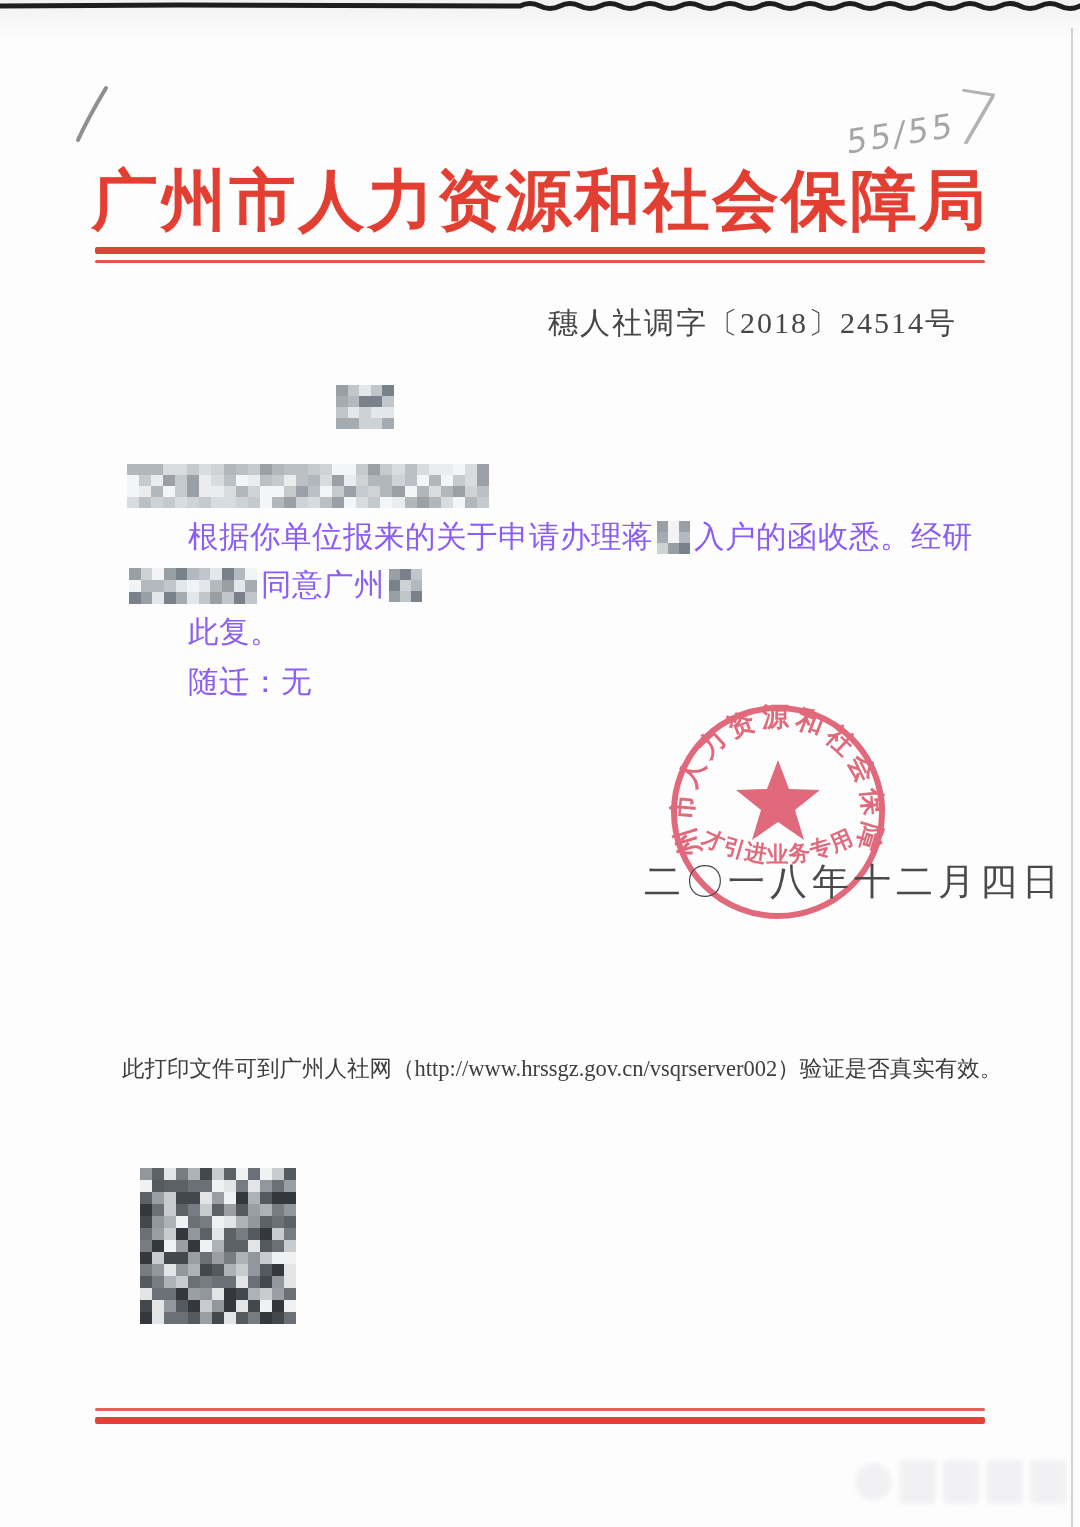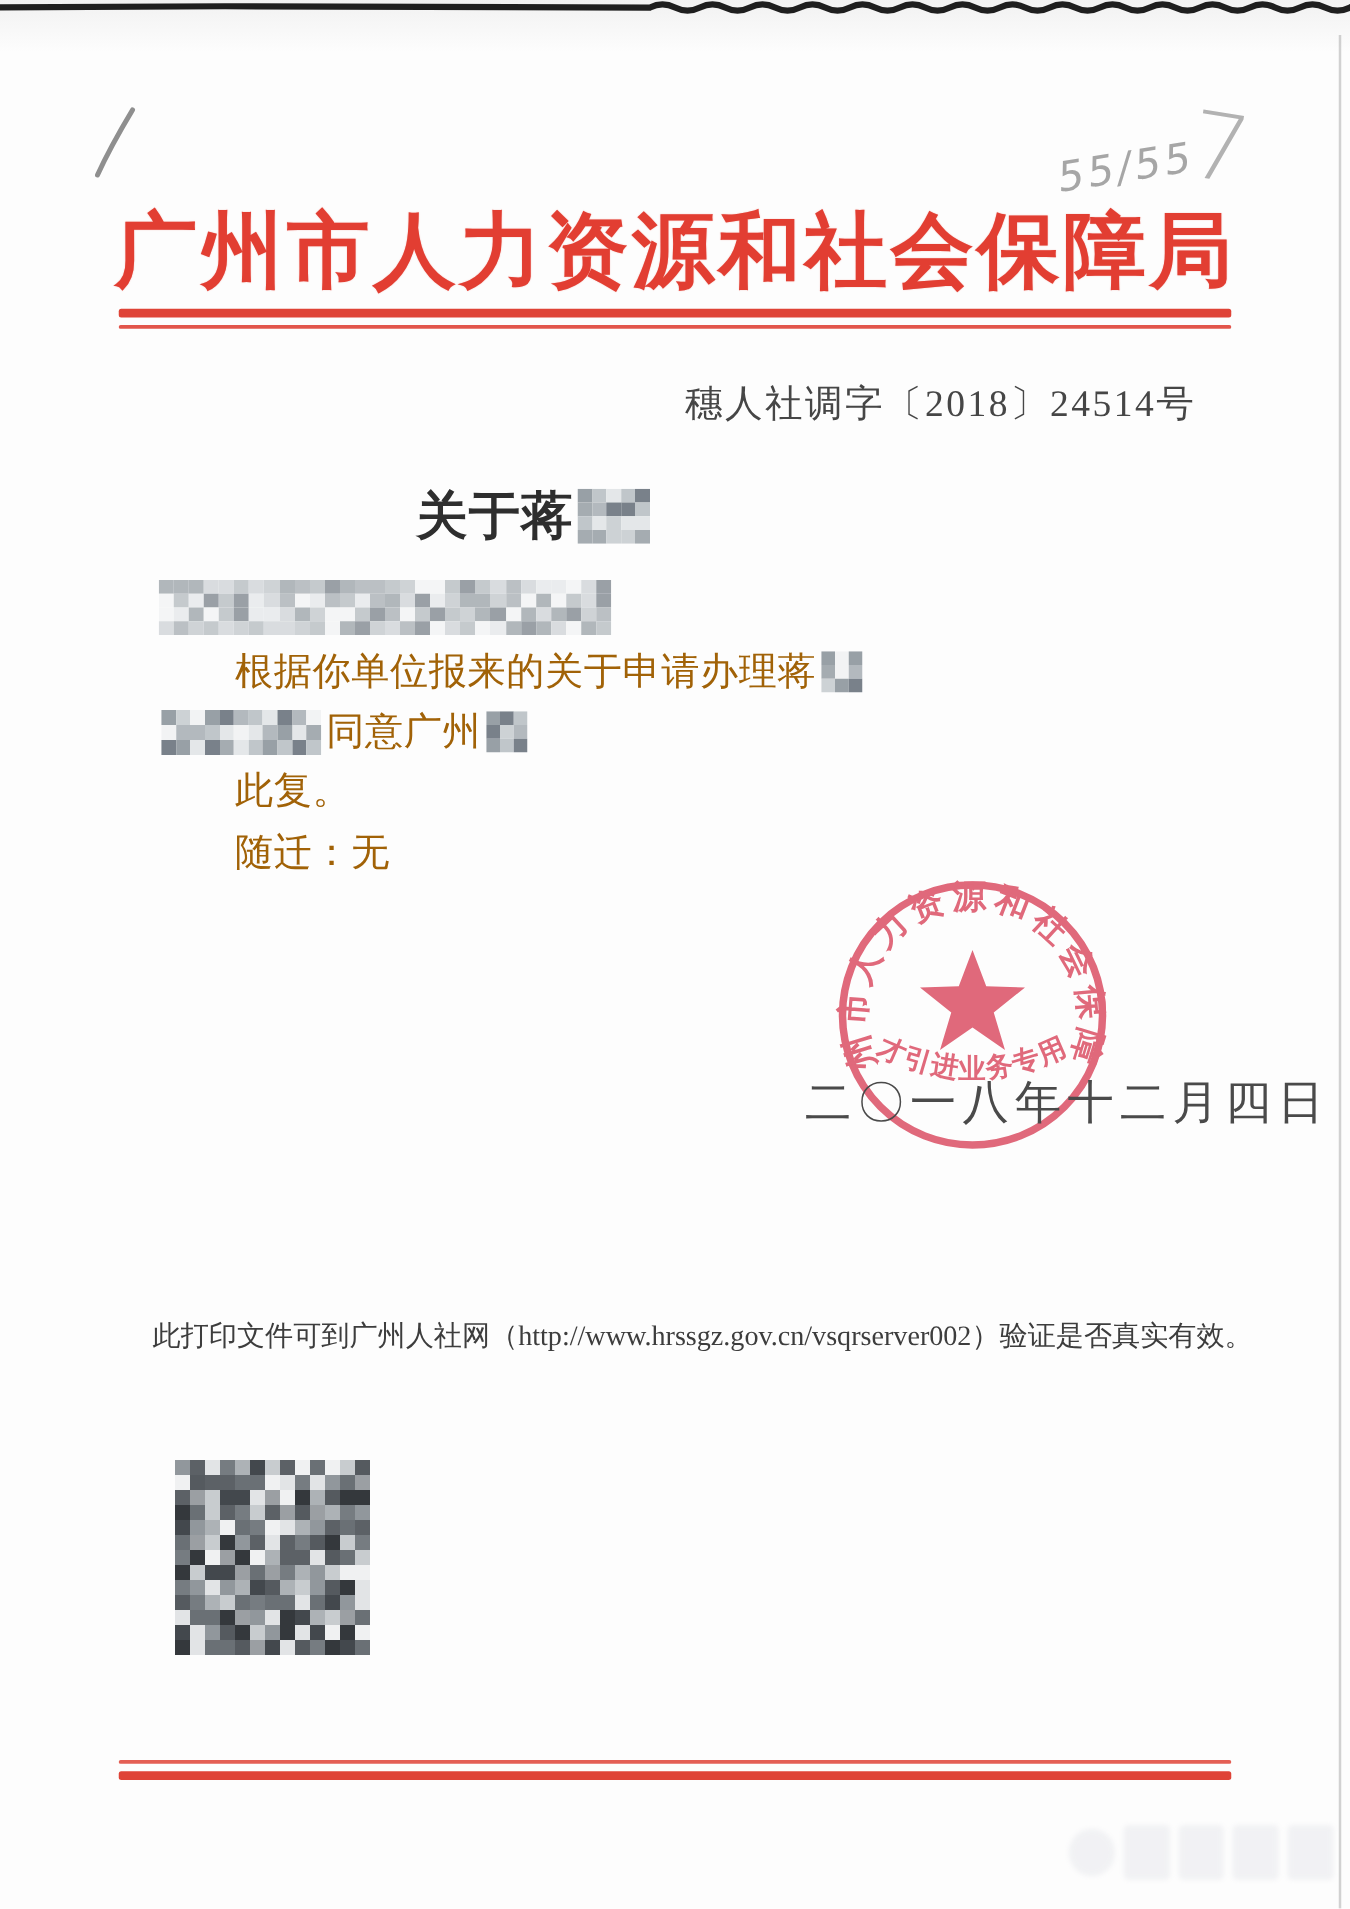--- a/index.html
+++ b/index.html
@@ -98,7 +98,6 @@
   <div class="doc-number">穗人社调字〔2018〕24514号</div>
 
   <div class="doc-title">
-    <span>关于蒋</span>
       <span class="mosaic redact-title" style="display: inline-grid; grid-template-columns: repeat(5, 1fr); grid-template-rows: repeat(4, 1fr);">
         <i style="background: rgb(152, 160, 166);"></i>
         <i style="background: rgb(192, 198, 202);"></i>

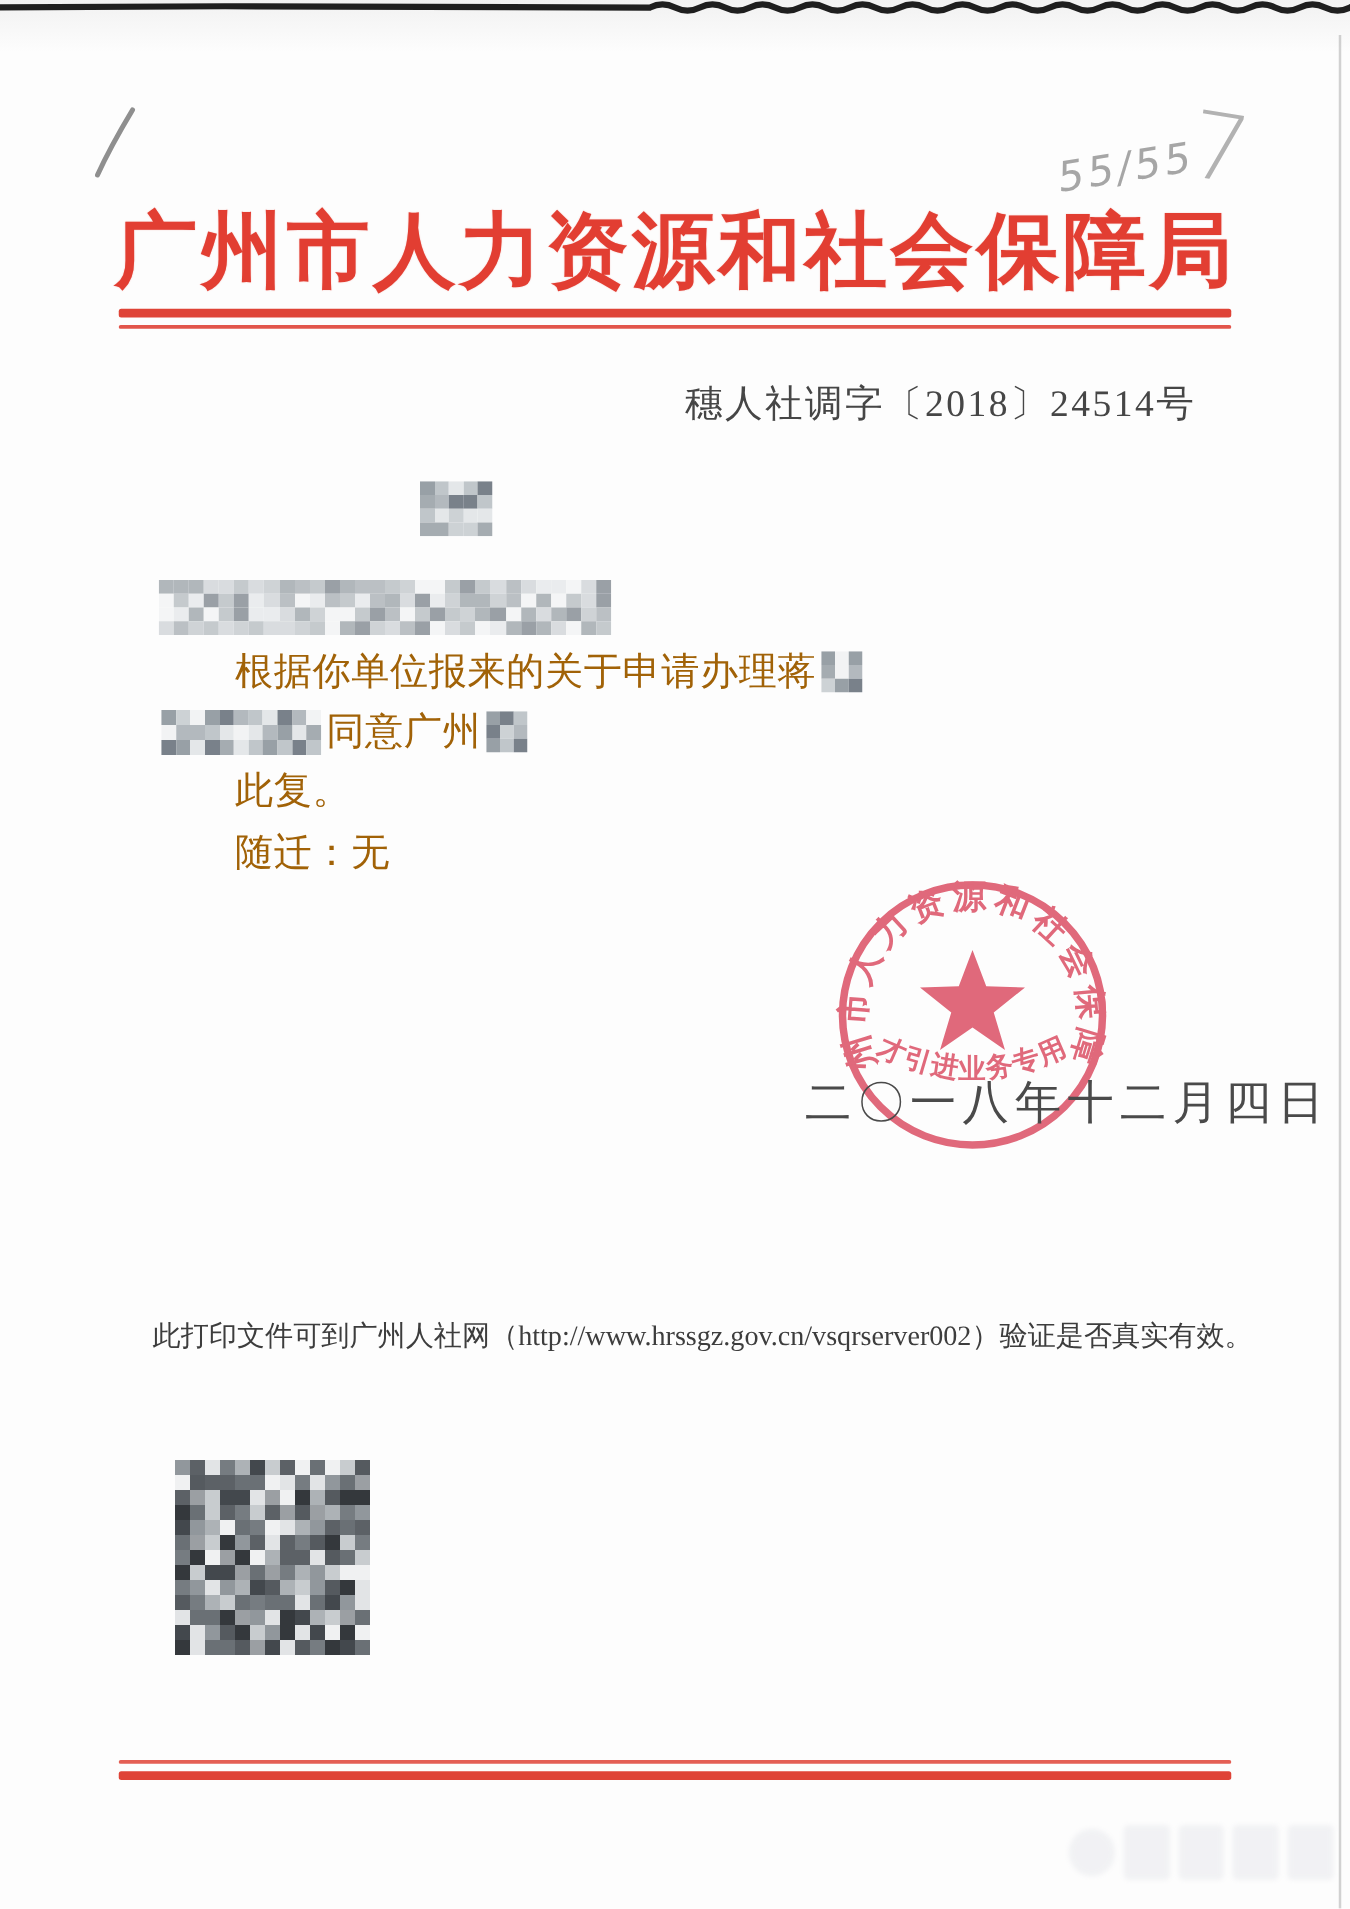--- a/index.html
+++ b/index.html
@@ -35,7 +35,7 @@
     color:#464646;white-space:nowrap;}
   .doc-title{position:absolute;left:333px;top:385px;font-size:41px;font-weight:700;
     color:#2e2e2e;letter-spacing:1px;white-space:nowrap;display:flex;align-items:center;}
-  .bline{position:absolute;font-size:30.5px;color:#a16207;letter-spacing:.5px;
+  .bline{position:absolute;font-size:30.5px;color:#8b5cf6;letter-spacing:.5px;
     white-space:nowrap;display:flex;align-items:center;}
   .line1{left:188px;top:517px;}
   .line2{left:125px;top:565px;}

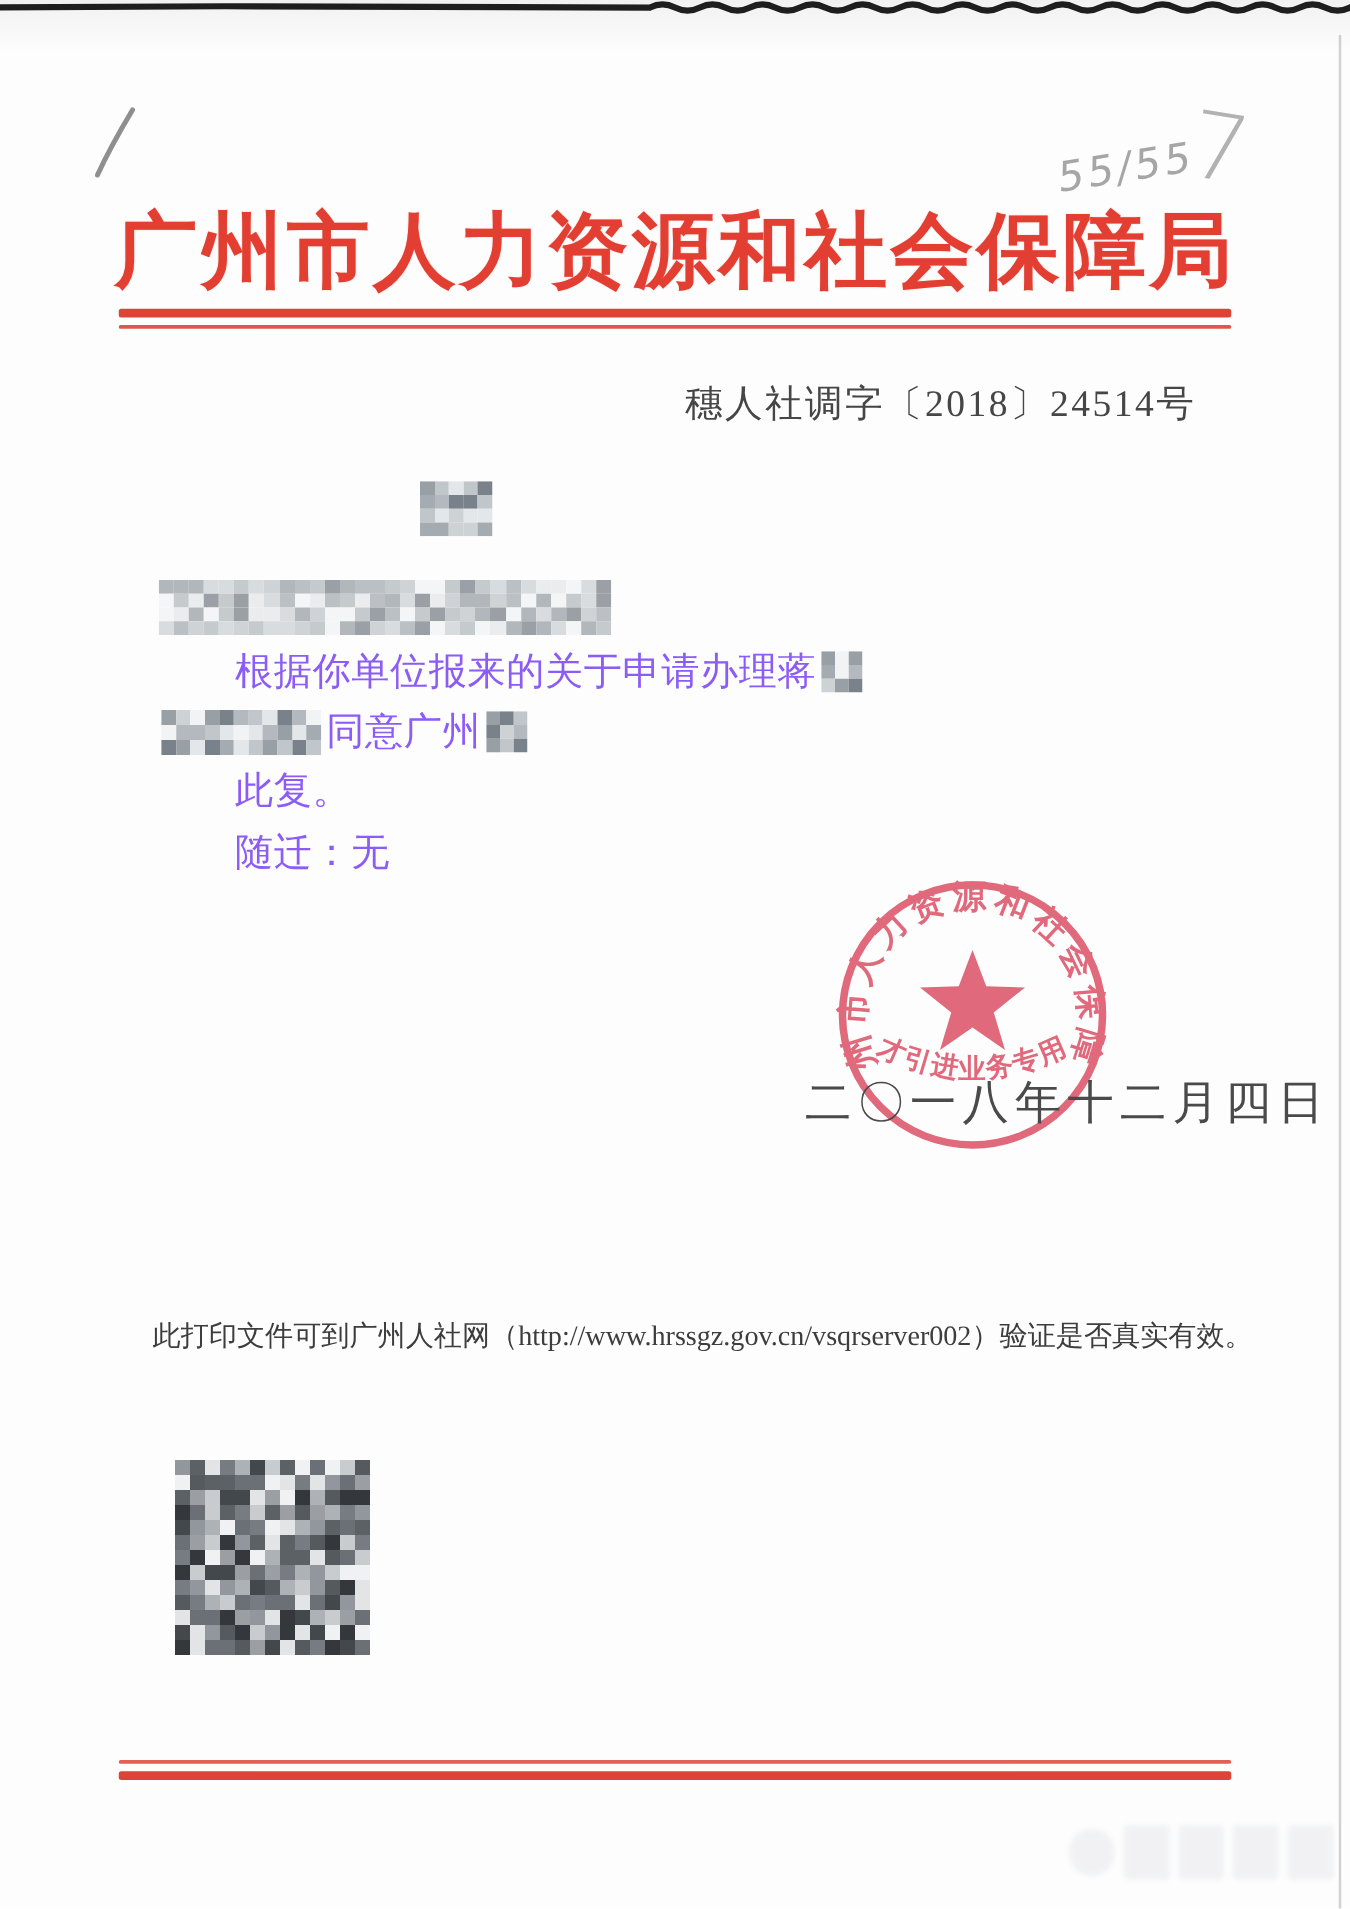--- a/index.html
+++ b/index.html
@@ -258,6 +258,7 @@
         <i style="background: rgb(152, 160, 166);"></i>
         <i style="background: rgb(121, 129, 138);"></i>
       </span>
+      <span>入户的函收悉。经研</span>
   </div>
 
   <div class="bline line2">

